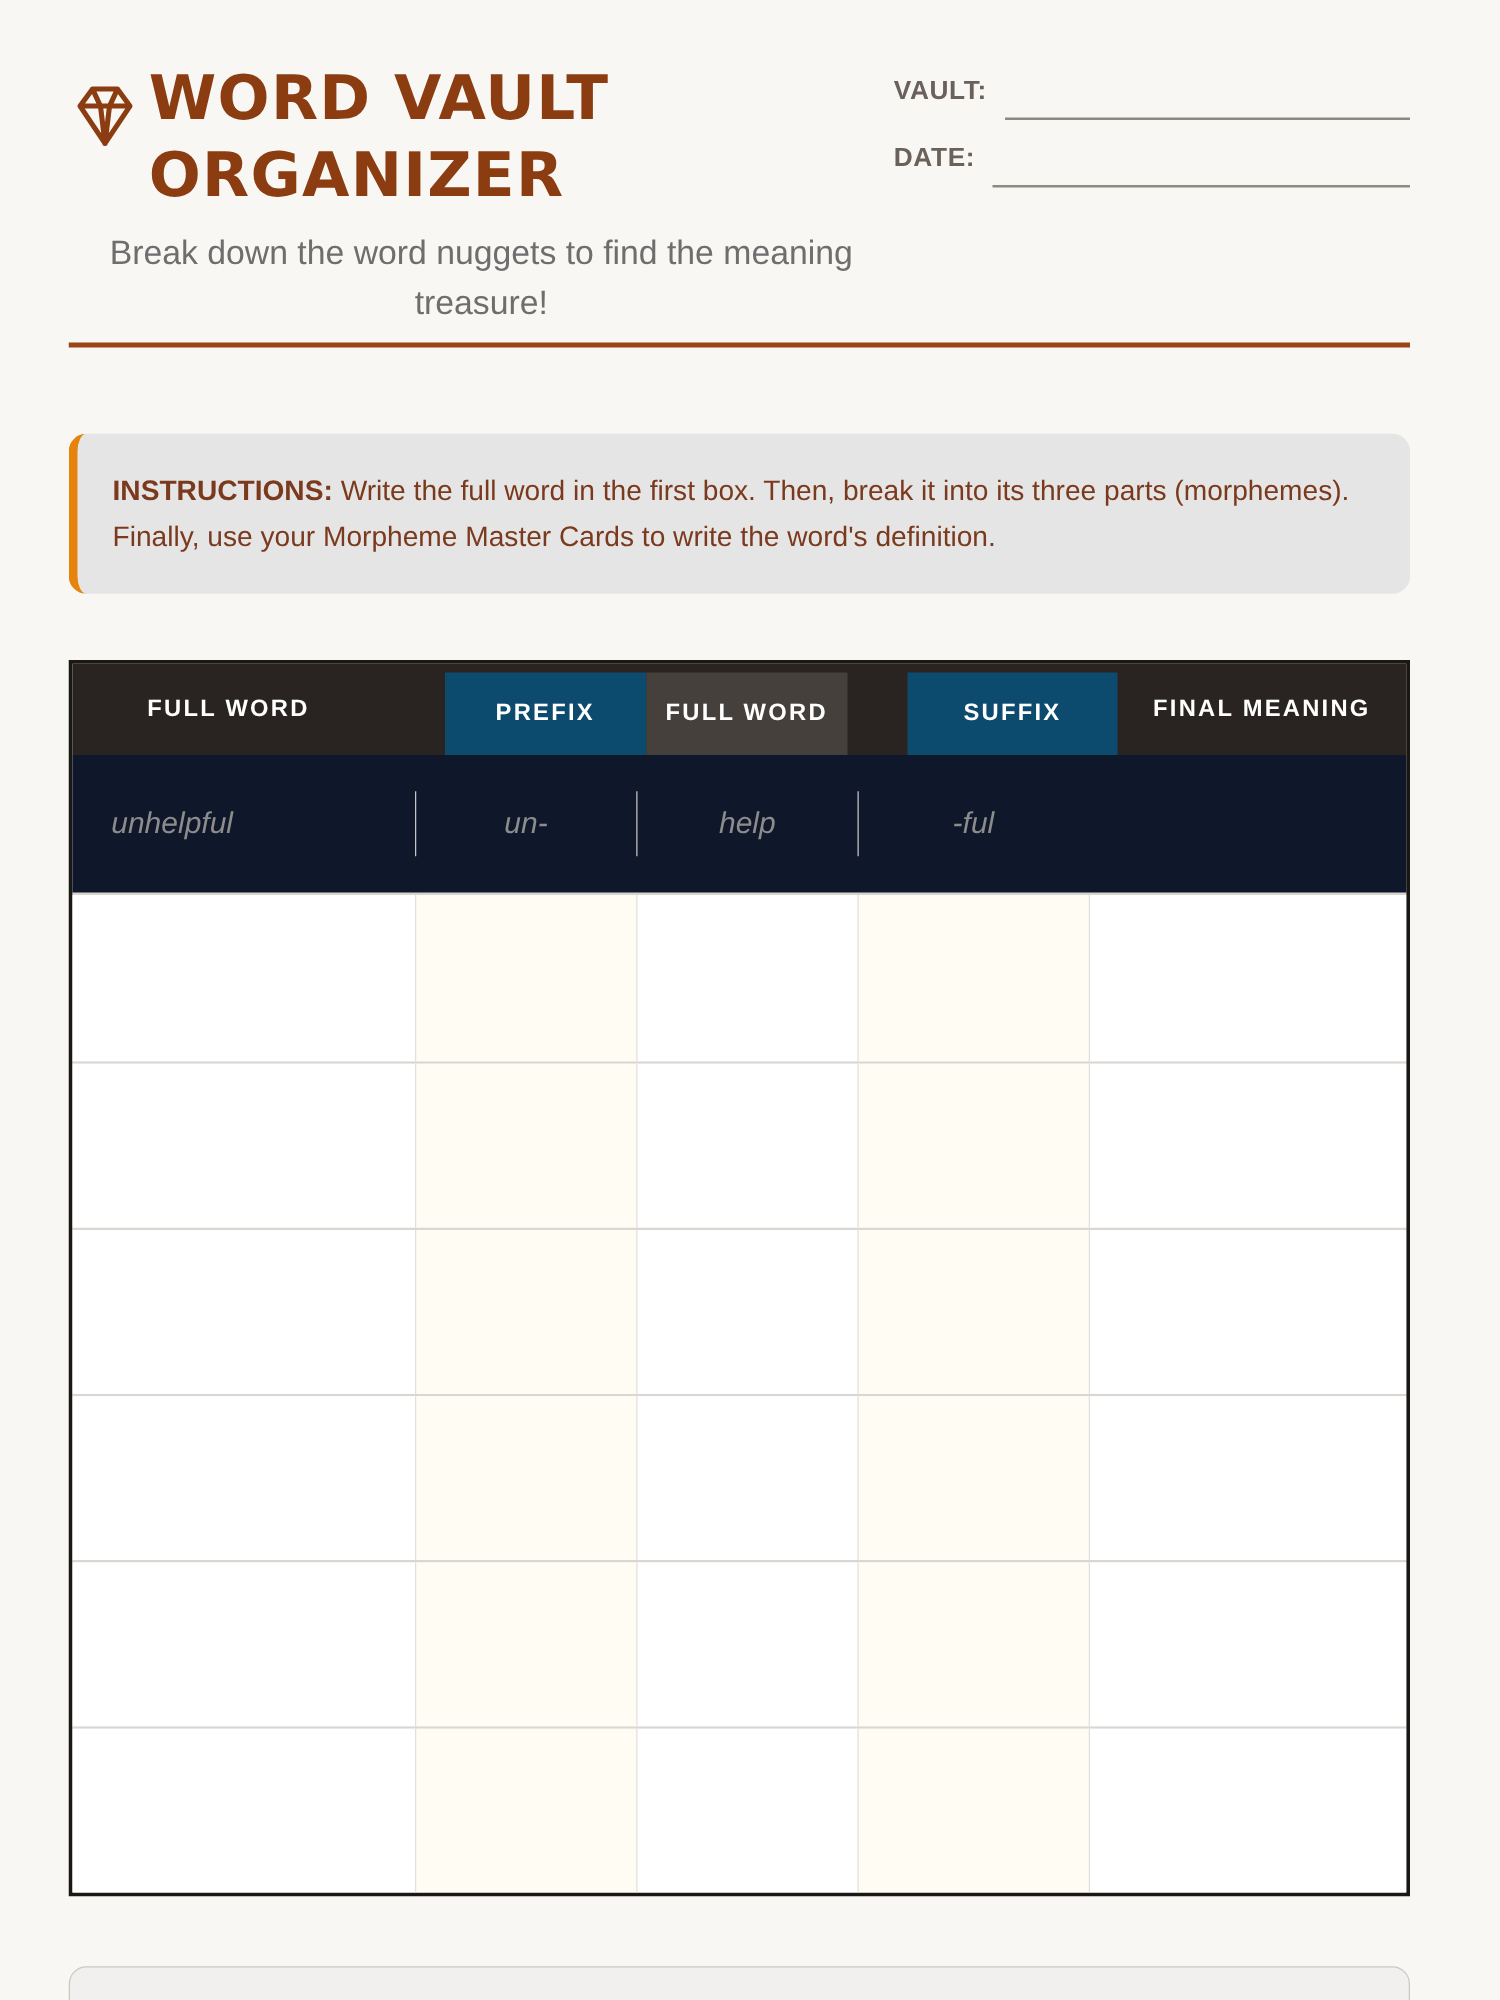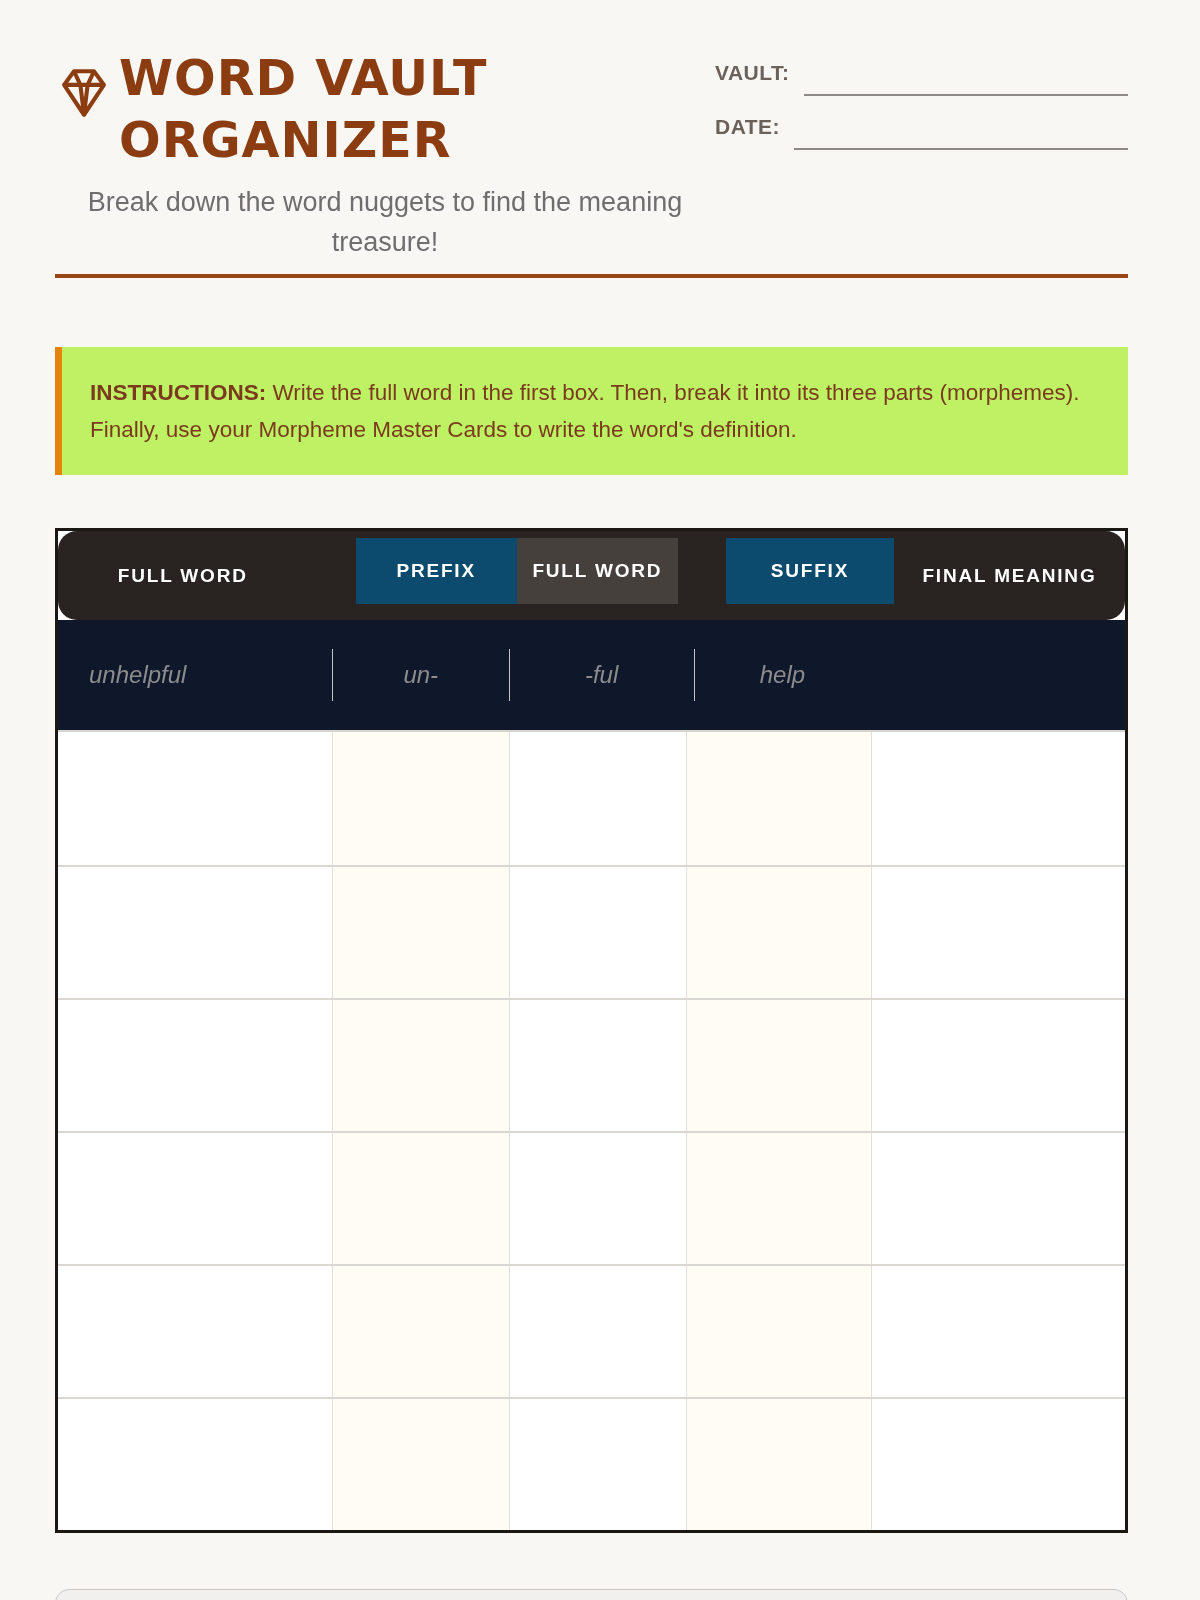--- a/index.html
+++ b/index.html
@@ -68,9 +68,10 @@
   
   .instructions {
     margin-top: 69px;
-    background: #bef264;
+    background: #e5e5e5;
     border-left: 7px solid #e5830c;
     padding: 27px 30px 27px 28px;
+    border-radius: 14px;
   }
   .instructions p {
     font-size: 22.5px;

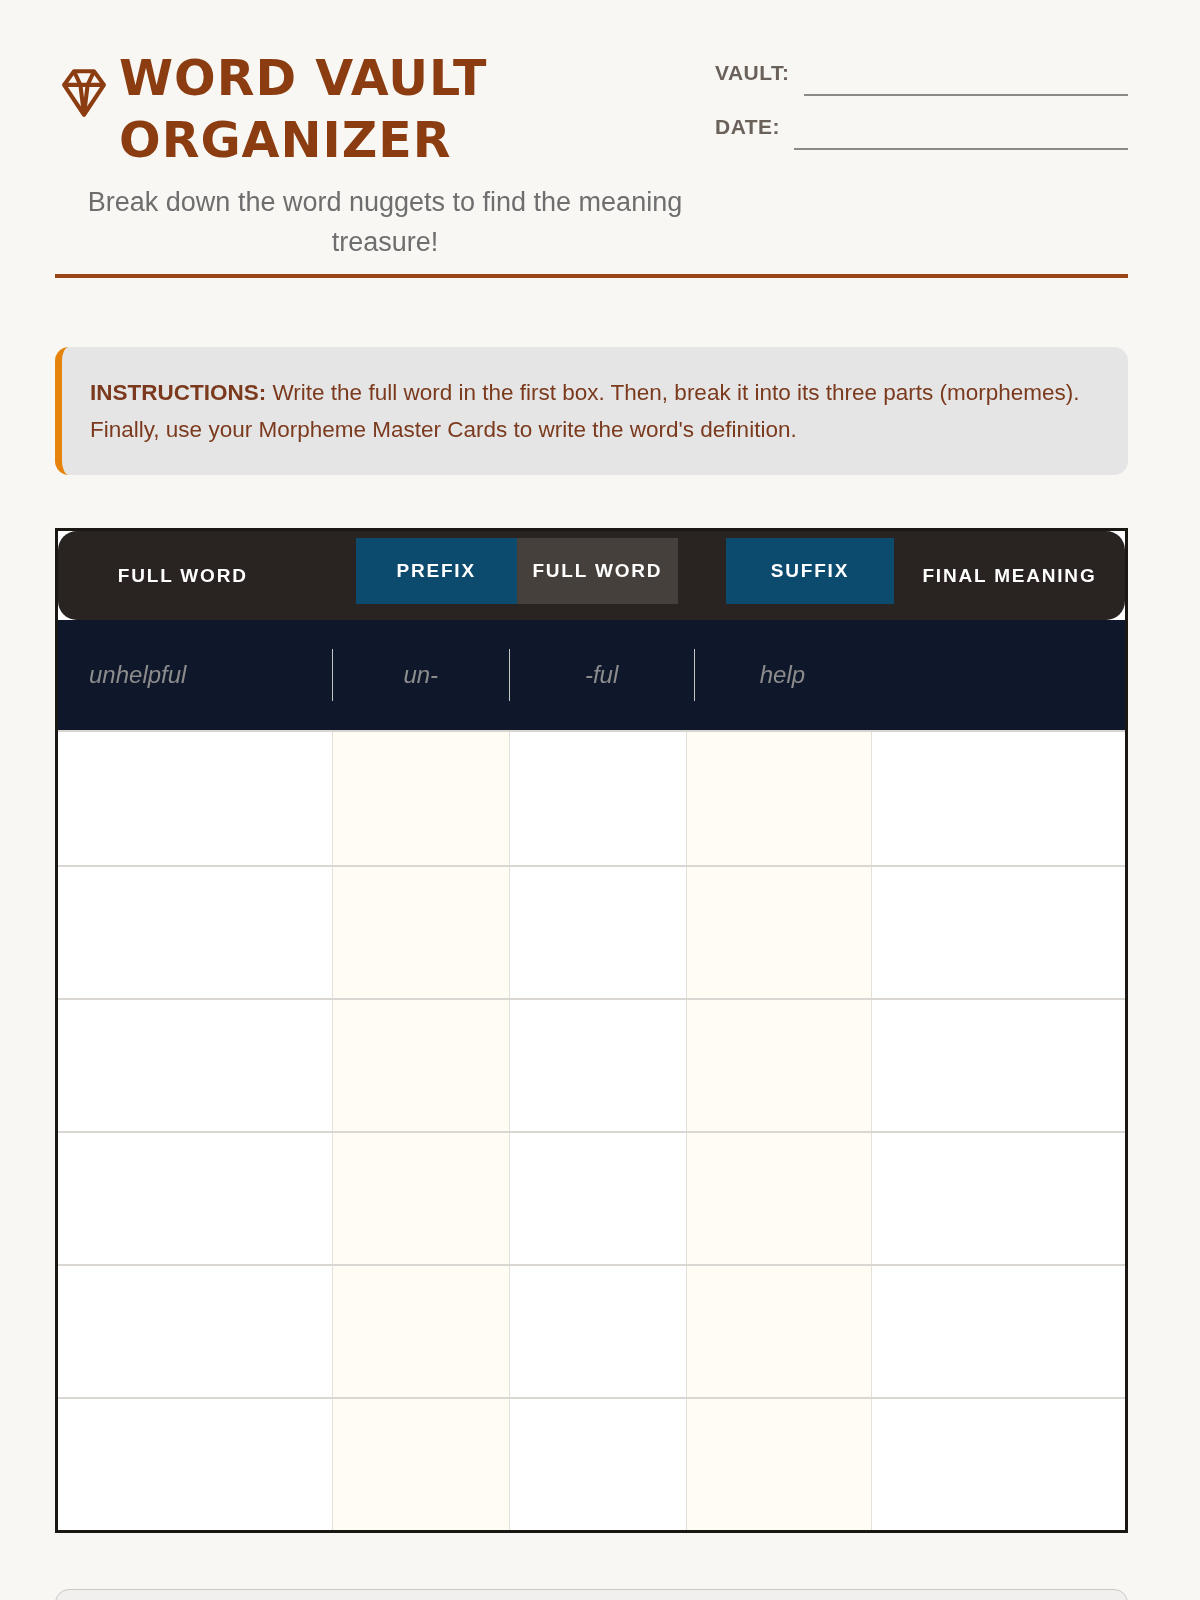--- a/index.html
+++ b/index.html
@@ -92,7 +92,7 @@
   .col3 { width: 17.3%; }
   .col4 { width: 23.8%; }
 
-  .thead { display: flex; height: 89px; background: #292421; border-radius: 19px; }
+  .thead { display: flex; height: 73px; background: #292421; }
   .th {
     display: flex; align-items: center; justify-content: center;
     color: #ffffff;

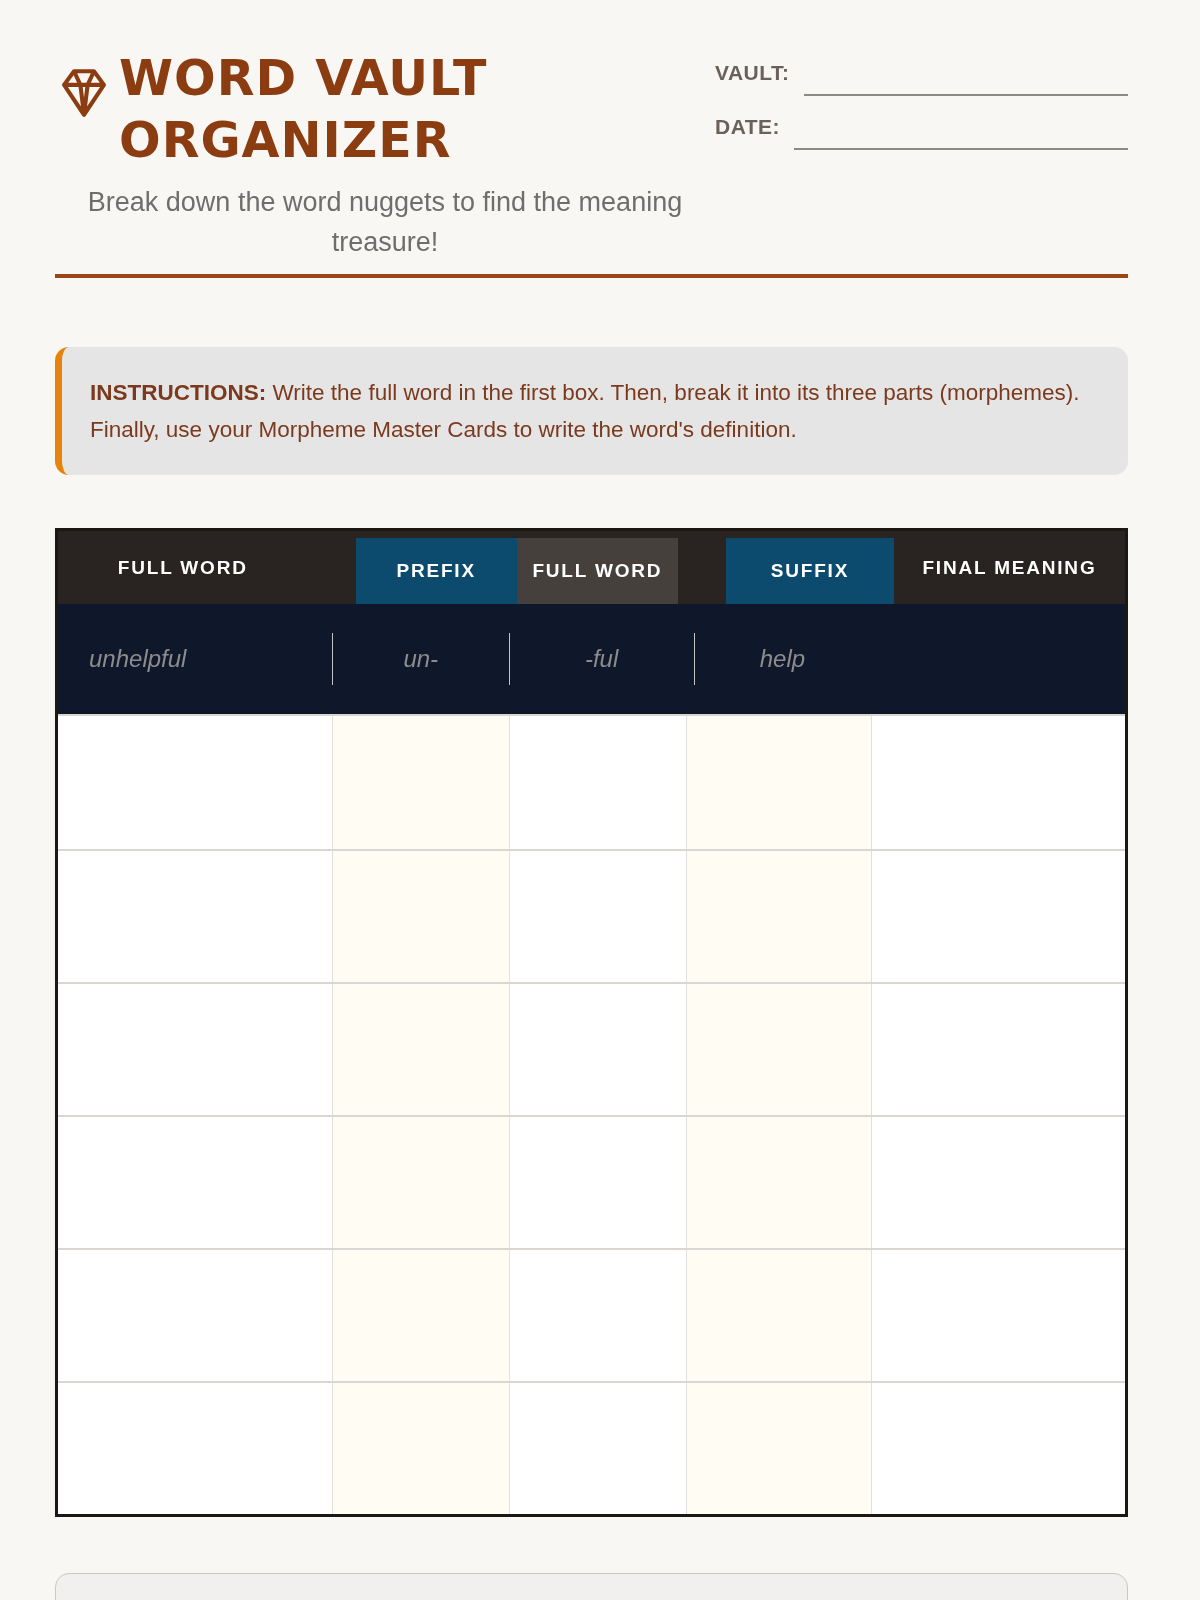--- a/index.html
+++ b/index.html
@@ -195,8 +195,8 @@
       <div class="example-row" id="example-row">
           <div class="ex col0">unhelpful</div>
           <div class="ex col1">un-</div>
+          <div class="ex col2">help</div>
           <div class="ex col3">-ful</div>
-          <div class="ex col2">help</div>
         </div>
       <div class="tbody" id="tbody">
           <div class="tr">

